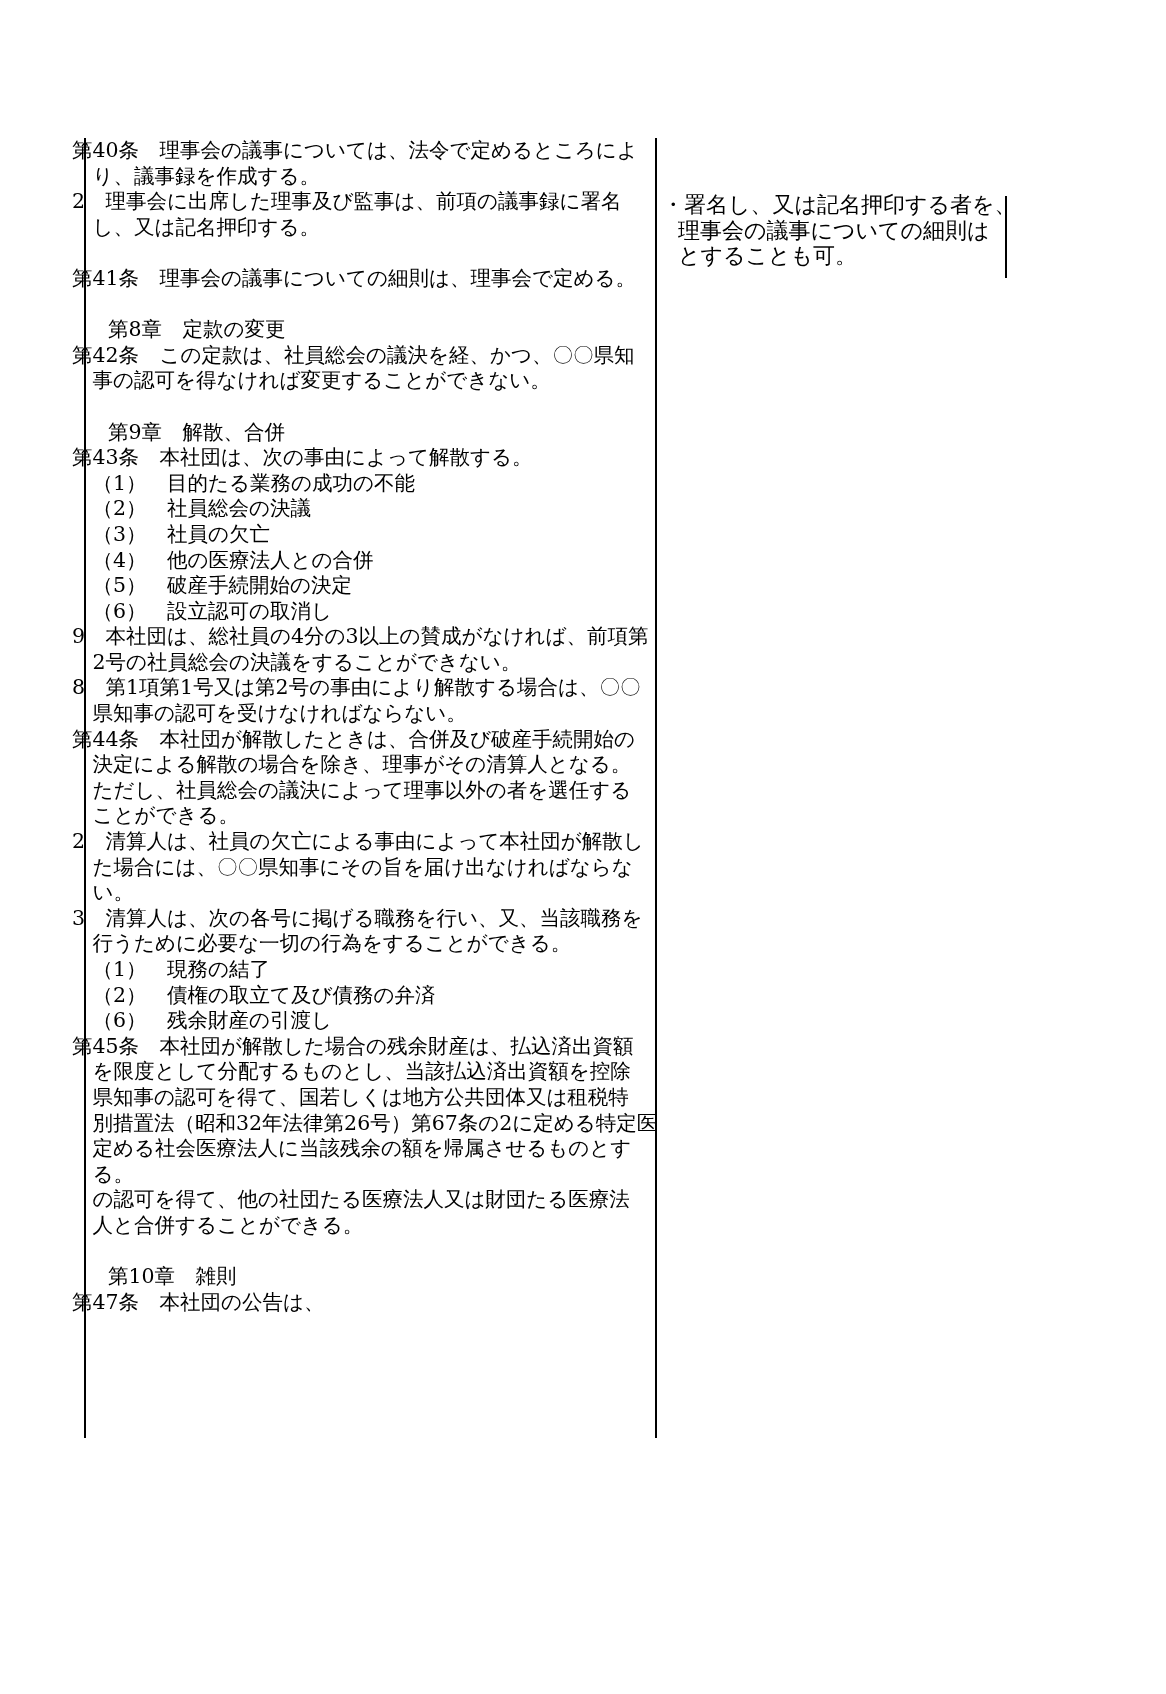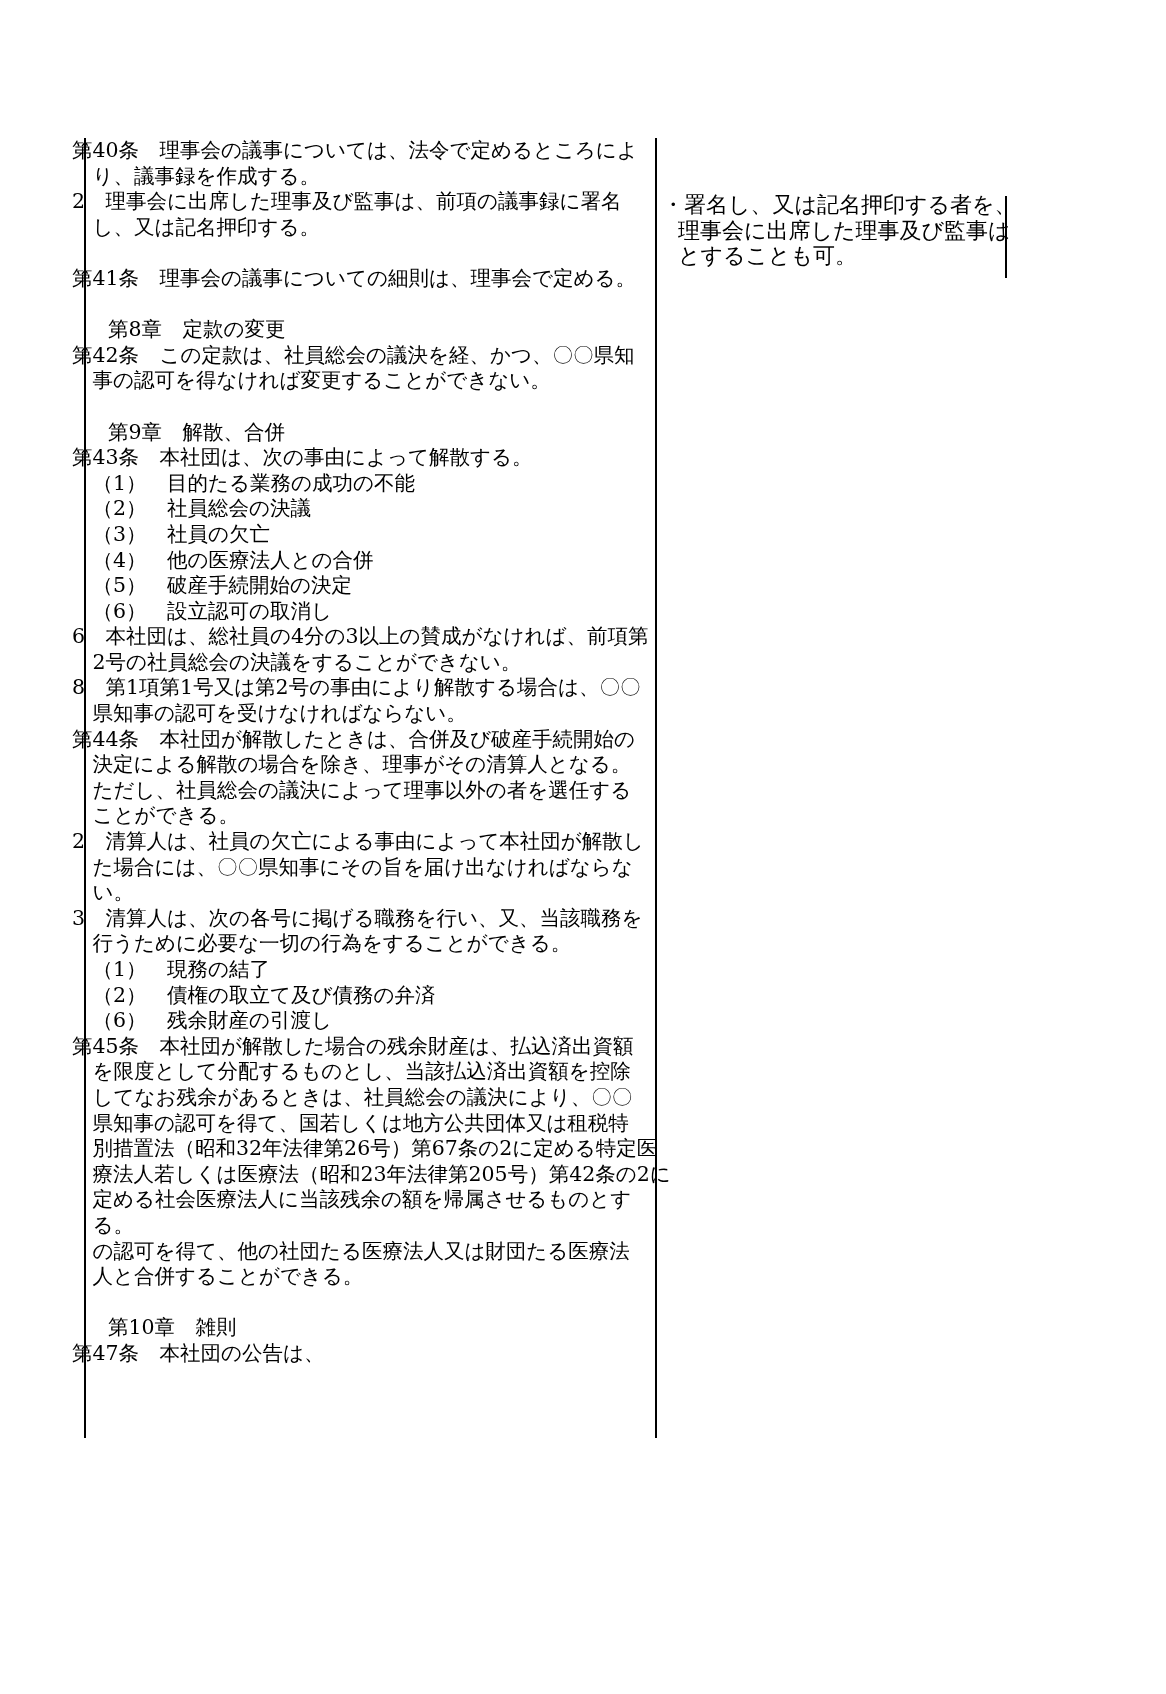--- a/index.html
+++ b/index.html
@@ -163,7 +163,7 @@
   <div class="col-note">
     <div>
       <div class="note-ln">・署名し、又は記名押印する者を、</div>
-      <div class="note-ln cont">理事会に出席した理事及び監事は</div>
+      <div class="note-ln cont">理事会の議事についての細則は</div>
       <div class="note-ln cont">とすることも可。</div>
     </div>
   </div>

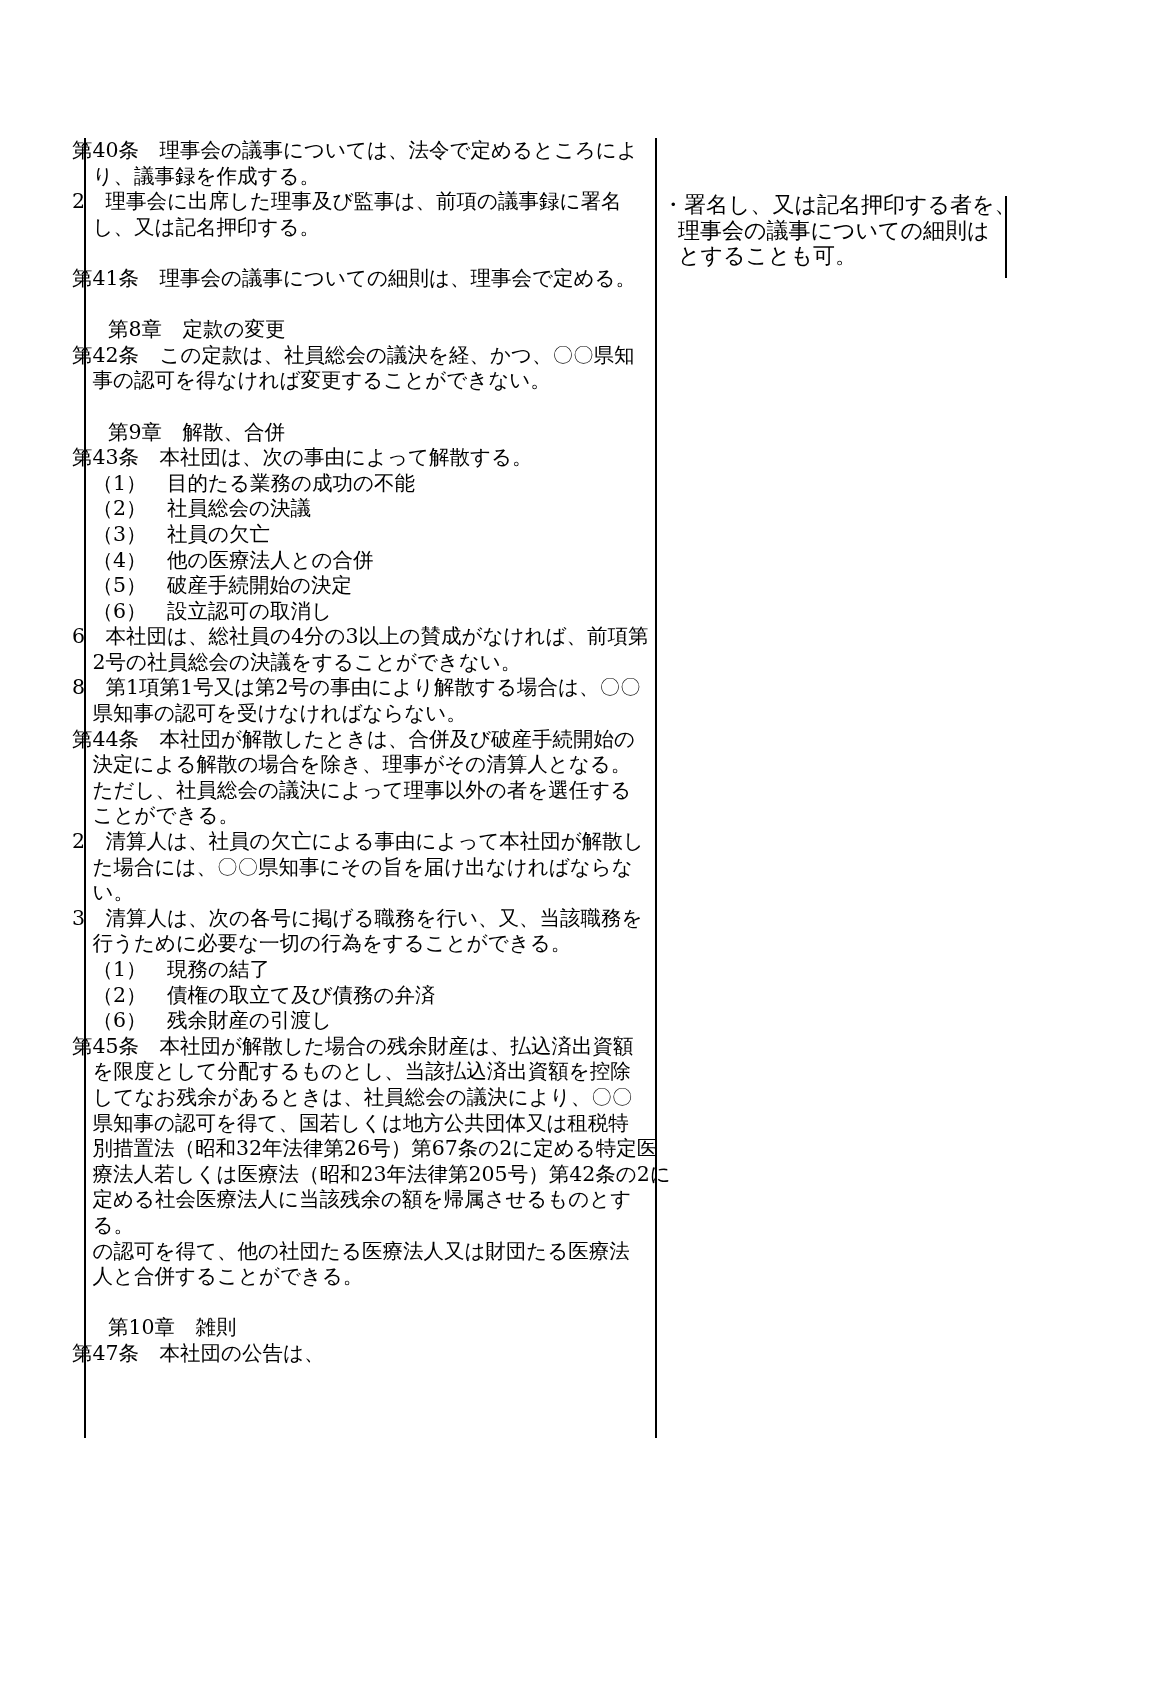--- a/index.html
+++ b/index.html
@@ -111,7 +111,7 @@
       <div class="ln">　（4）　他の医療法人との合併</div>
       <div class="ln">　（5）　破産手続開始の決定</div>
       <div class="ln">　（6）　設立認可の取消し</div>
-      <div class="ln">6　本社団は、総社員の4分の3以上の賛成がなければ、前項第</div>
+      <div class="ln">9　本社団は、総社員の4分の3以上の賛成がなければ、前項第</div>
       <div class="ln">　2号の社員総会の決議をすることができない。</div>
       <div class="ln">8　第1項第1号又は第2号の事由により解散する場合は、〇〇</div>
       <div class="ln">　県知事の認可を受けなければならない。</div>

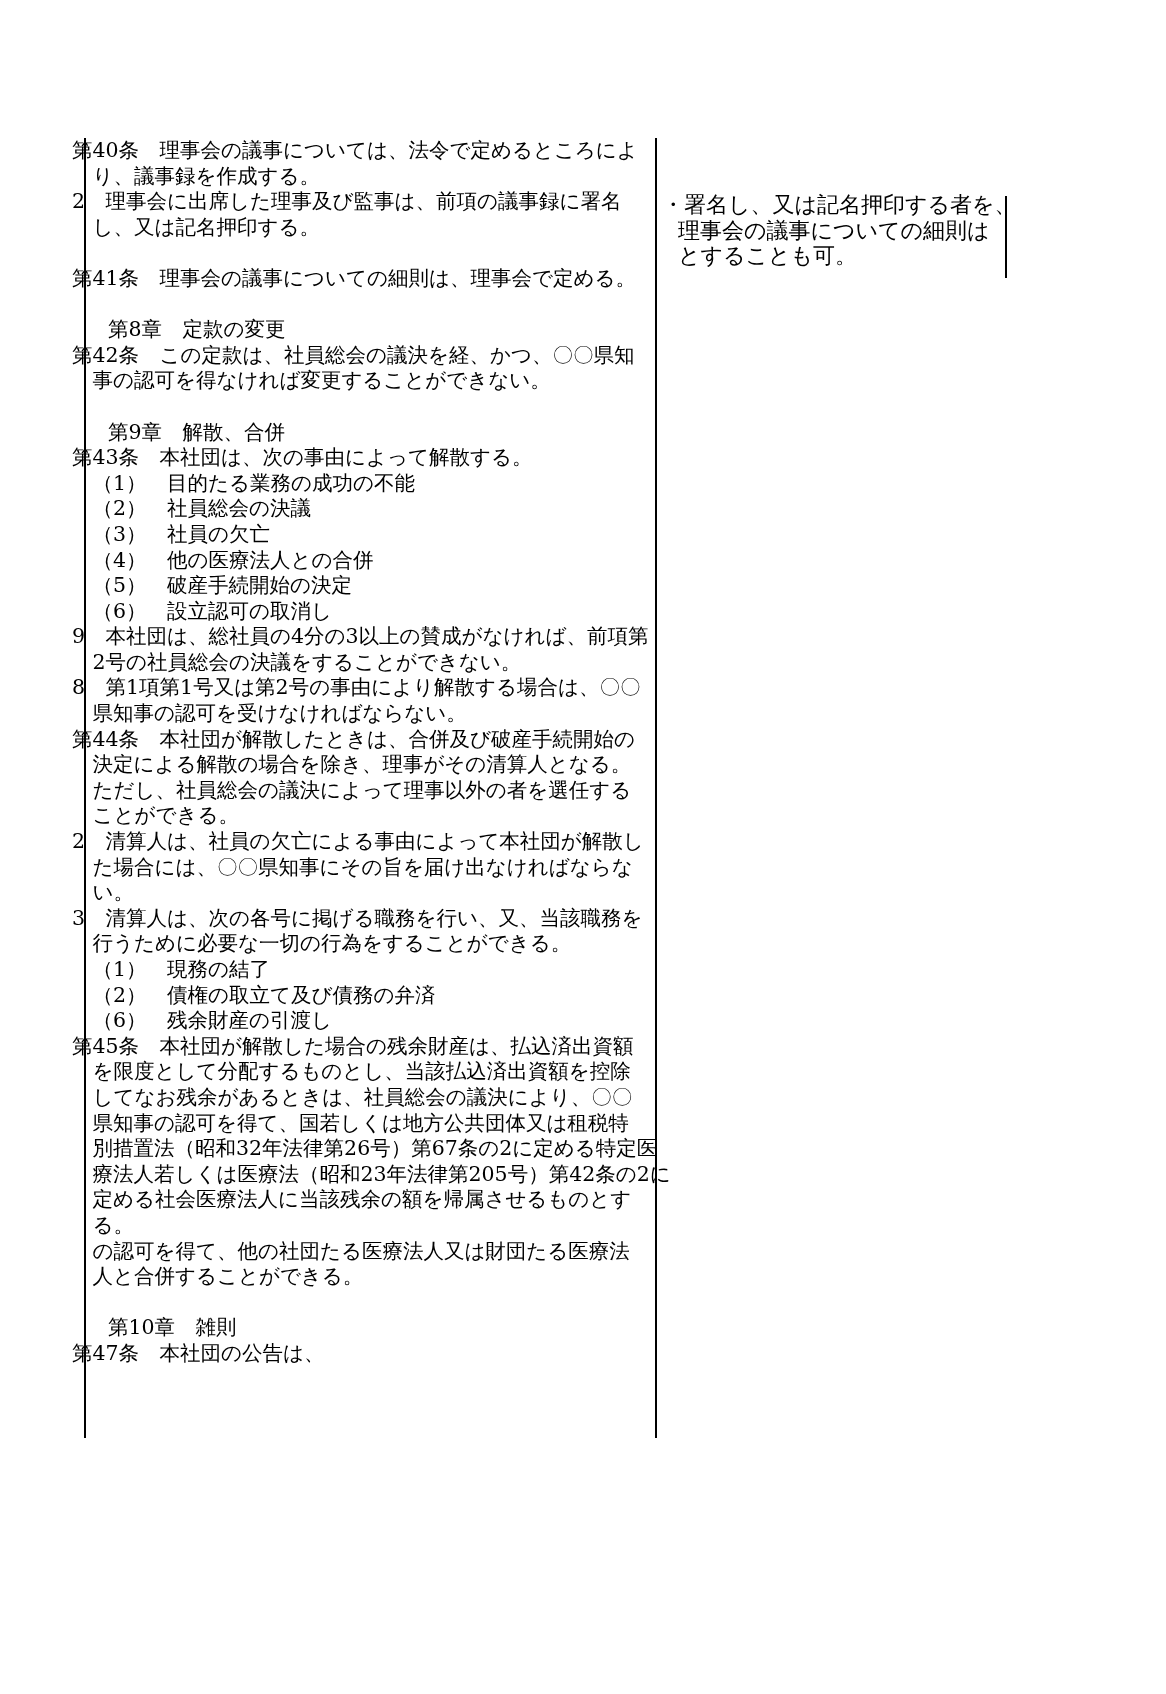--- a/index.html
+++ b/index.html
@@ -135,7 +135,6 @@
     <div>
       <div class="ln">第45条　本社団が解散した場合の残余財産は、払込済出資額</div>
       <div class="ln">　を限度として分配するものとし、当該払込済出資額を控除</div>
-      <div class="ln">　してなお残余があるときは、社員総会の議決により、〇〇</div>
       <div class="ln">　県知事の認可を得て、国若しくは地方公共団体又は租税特</div>
       <div class="ln">　別措置法（昭和32年法律第26号）第67条の2に定める特定医</div>
       <div class="ln">　療法人若しくは医療法（昭和23年法律第205号）第42条の2に</div>

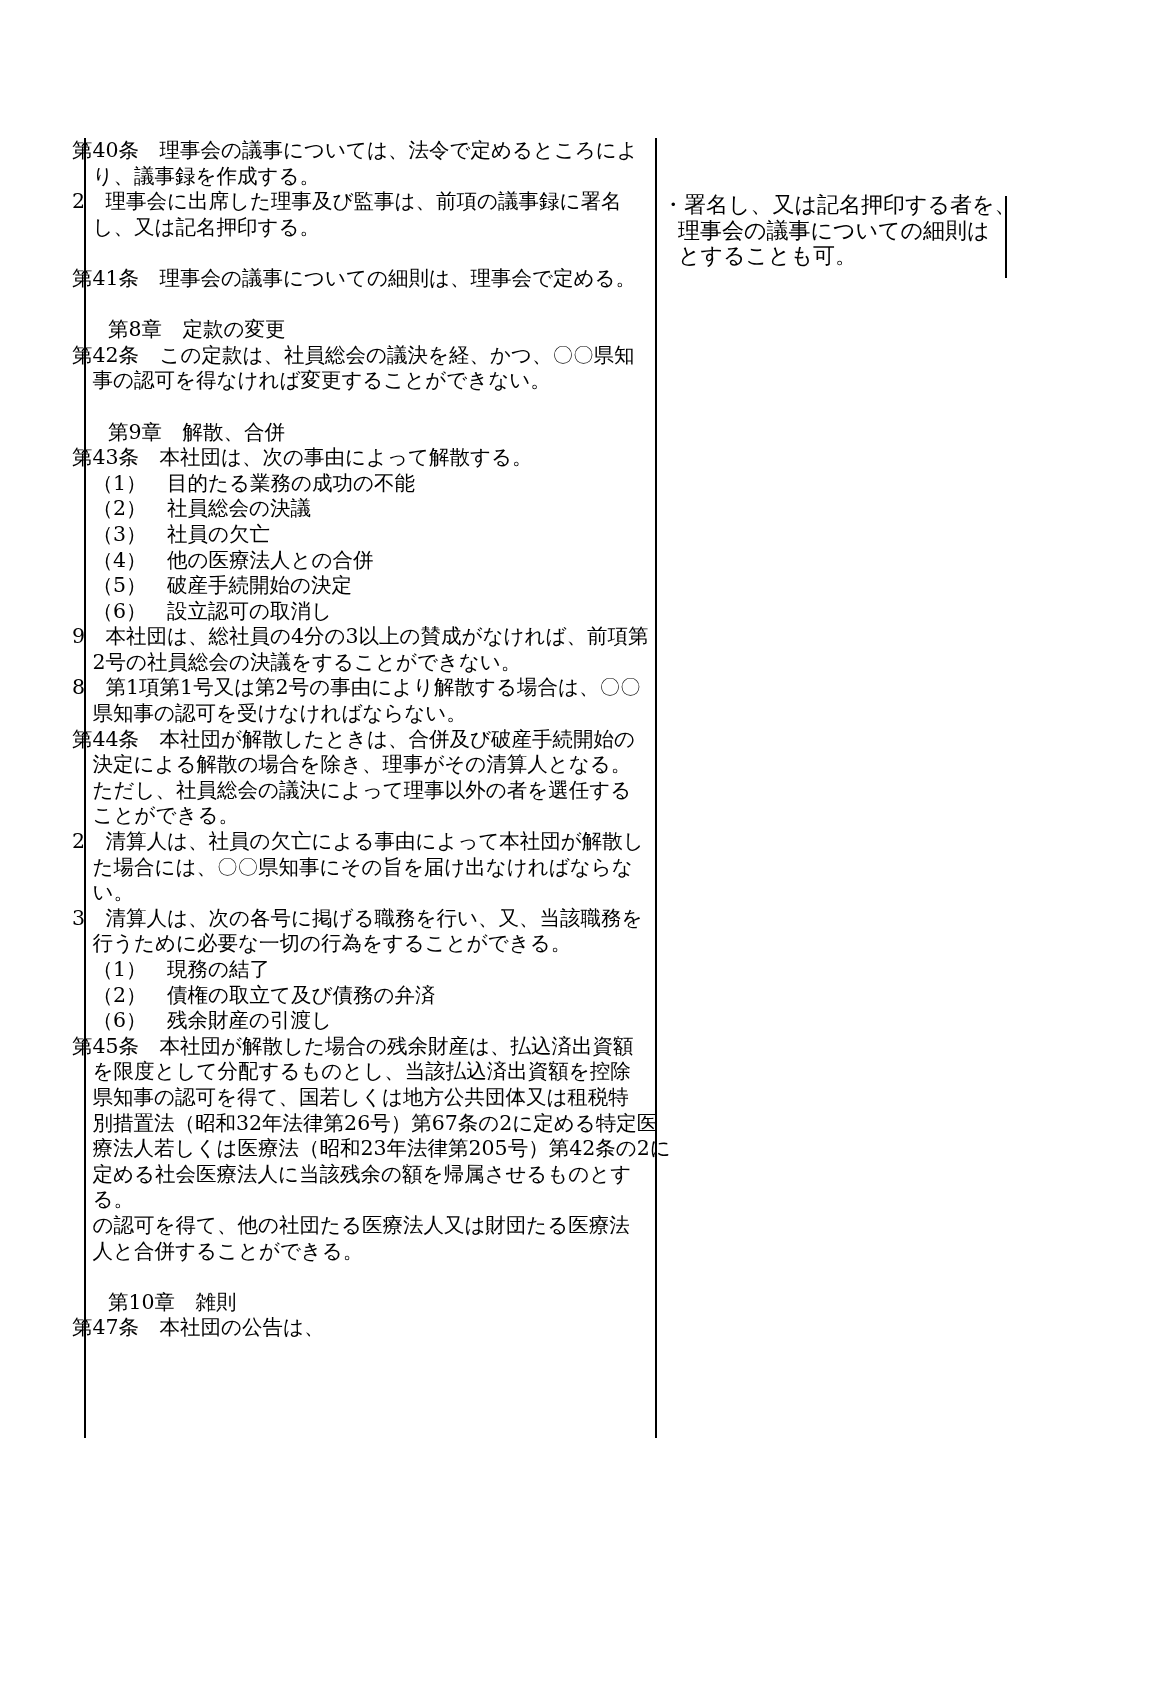--- a/index.html
+++ b/index.html
@@ -137,7 +137,6 @@
       <div class="ln">　を限度として分配するものとし、当該払込済出資額を控除</div>
       <div class="ln">　県知事の認可を得て、国若しくは地方公共団体又は租税特</div>
       <div class="ln">　別措置法（昭和32年法律第26号）第67条の2に定める特定医</div>
-      <div class="ln">　療法人若しくは医療法（昭和23年法律第205号）第42条の2に</div>
       <div class="ln">　定める社会医療法人に当該残余の額を帰属させるものとす</div>
       <div class="ln">　る。</div>
     </div>

